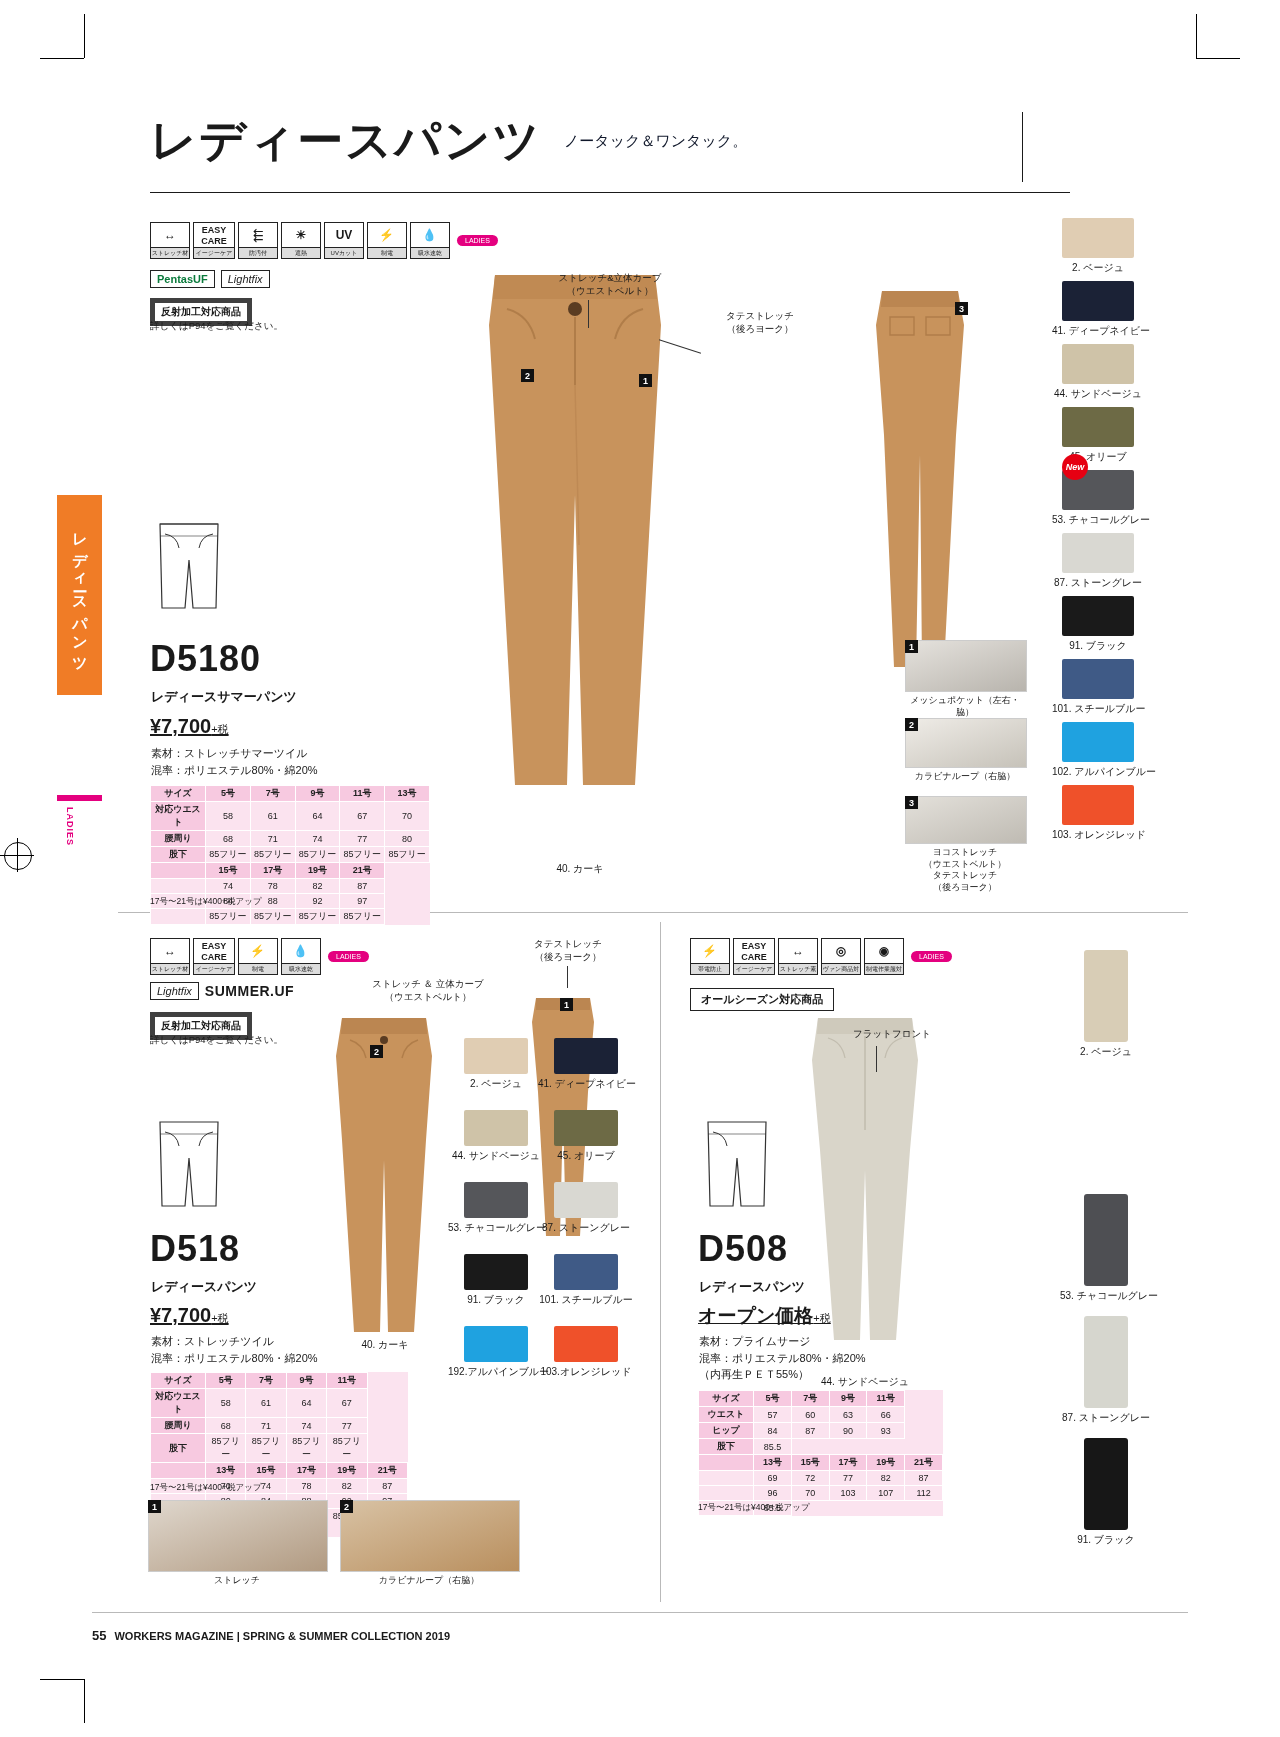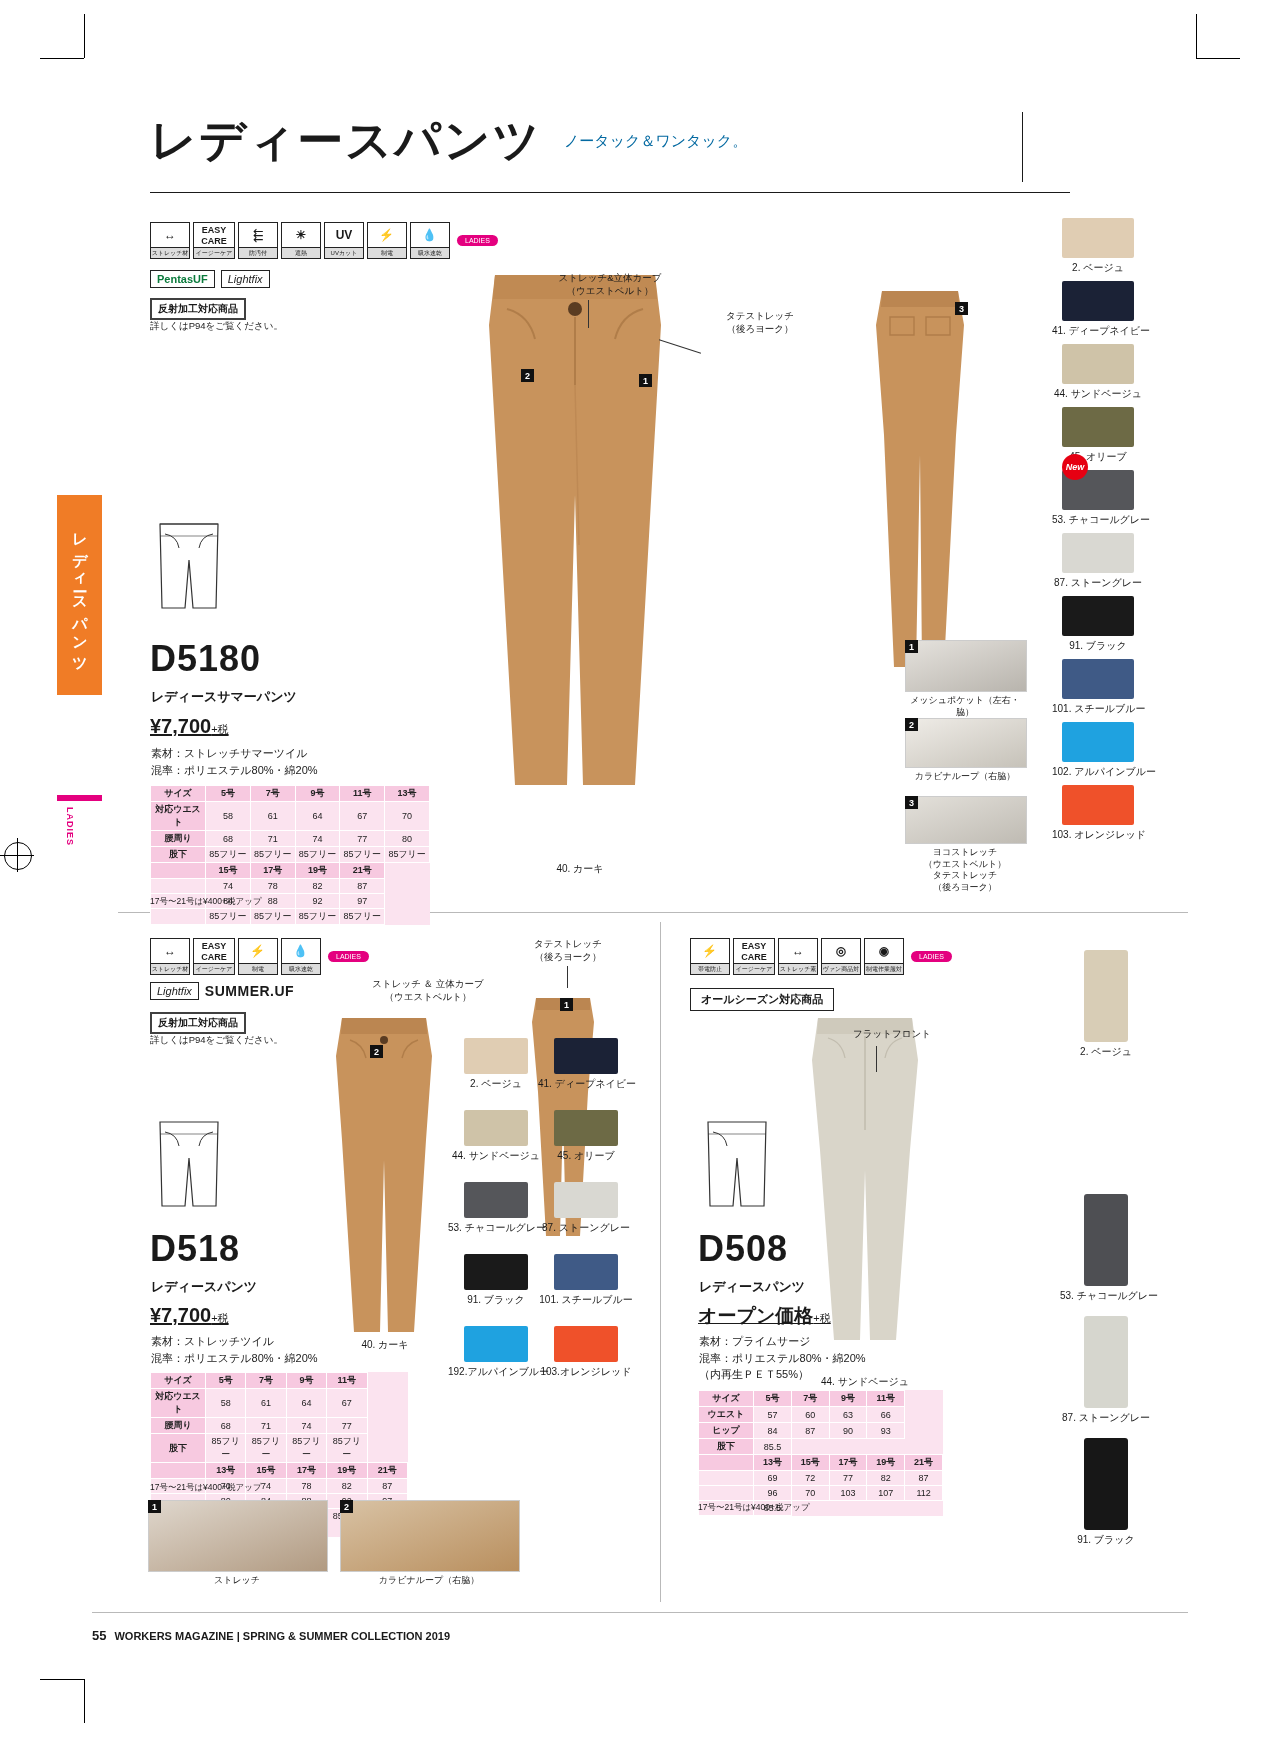--- a/index.html
+++ b/index.html
@@ -45,7 +45,7 @@
   
   .hdr{position:absolute;left:150px;top:110px;width:880px;}
   .hdr-title{font-size:46px;font-weight:bold;letter-spacing:2px;display:inline-block;vertical-align:middle;}
-  .hdr-sub{display:inline-block;vertical-align:middle;margin-left:18px;font-size:15px;line-height:1.9;color:#0369a1;}
+  .hdr-sub{display:inline-block;vertical-align:middle;margin-left:18px;font-size:15px;line-height:1.9;color:#0f172a;}
   .hdr-rule{position:absolute;left:150px;top:192px;width:920px;height:1px;background:#1a1a1a;}
   .hdr-vrule{position:absolute;left:1022px;top:112px;width:1px;height:70px;background:#1a1a1a;}
 

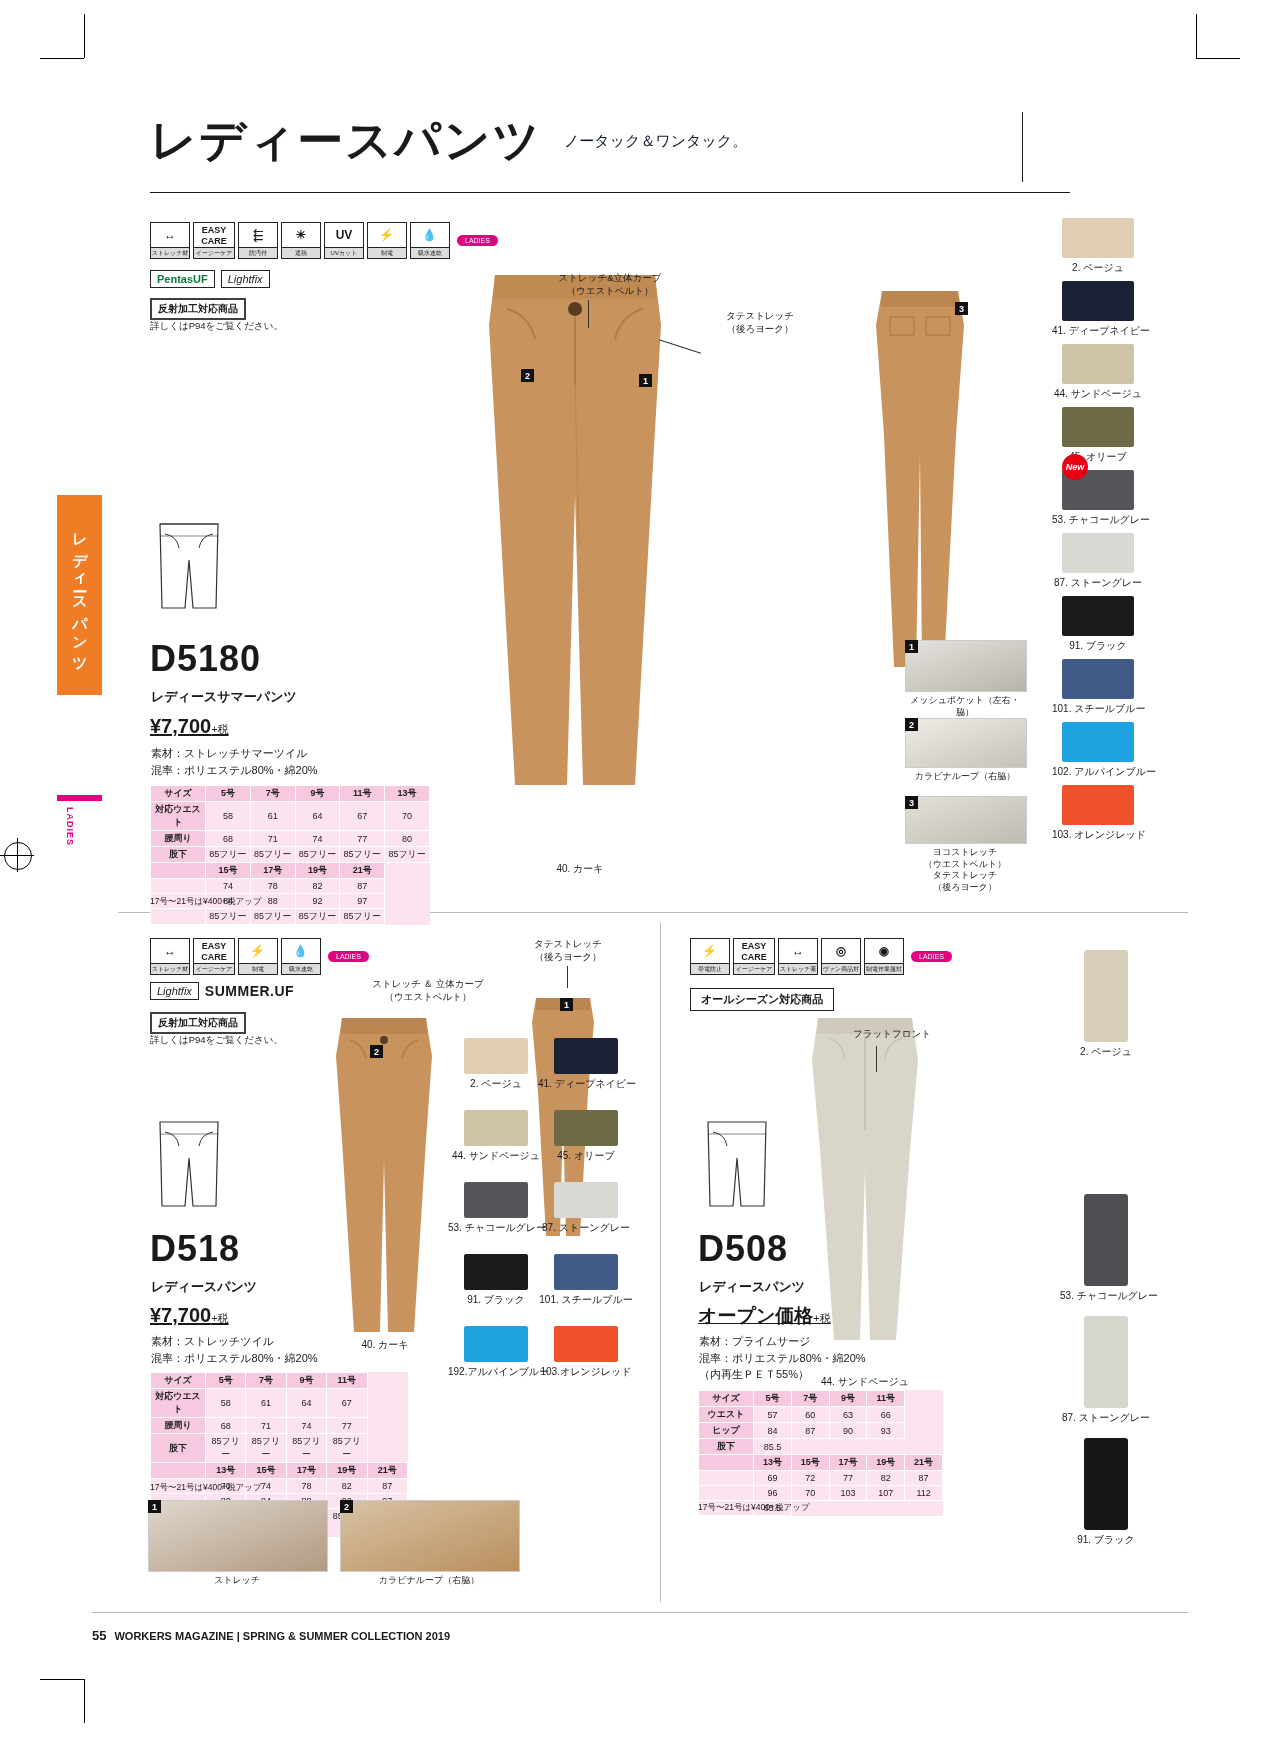--- a/index.html
+++ b/index.html
@@ -72,7 +72,7 @@
   .brand-row{position:absolute;display:flex;gap:6px;align-items:center;}
   .brand-box{border:1px solid #222;padding:2px 6px;font-size:11px;font-style:italic;background:#fff;}
   .brand-box.green{color:#0a7a3c;font-weight:bold;font-style:normal;font-size:11px;}
-  .reflect-box{position:absolute;border:2px solid #404040;background:#fff;font-size:10px;padding:2px 6px;font-weight:bold;}
+  .reflect-box{position:absolute;border:5px solid #404040;background:#fff;font-size:10px;padding:2px 6px;font-weight:bold;}
   .note-small{position:absolute;font-size:9.5px;}
   .allseason{position:absolute;border:1px solid #222;background:#fff;font-size:11px;padding:3px 10px;font-weight:bold;}
 

